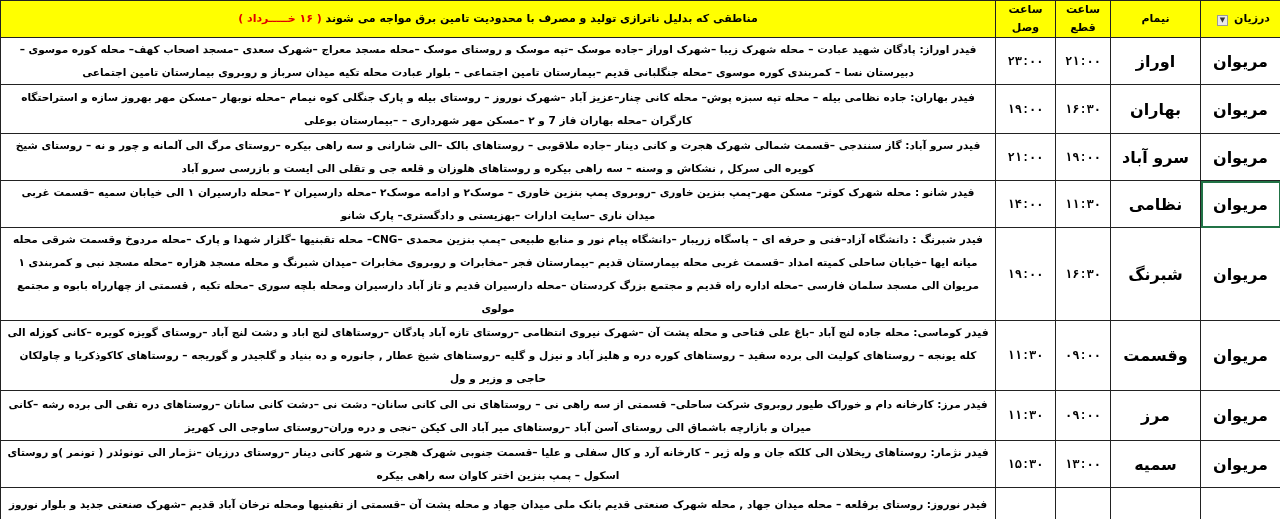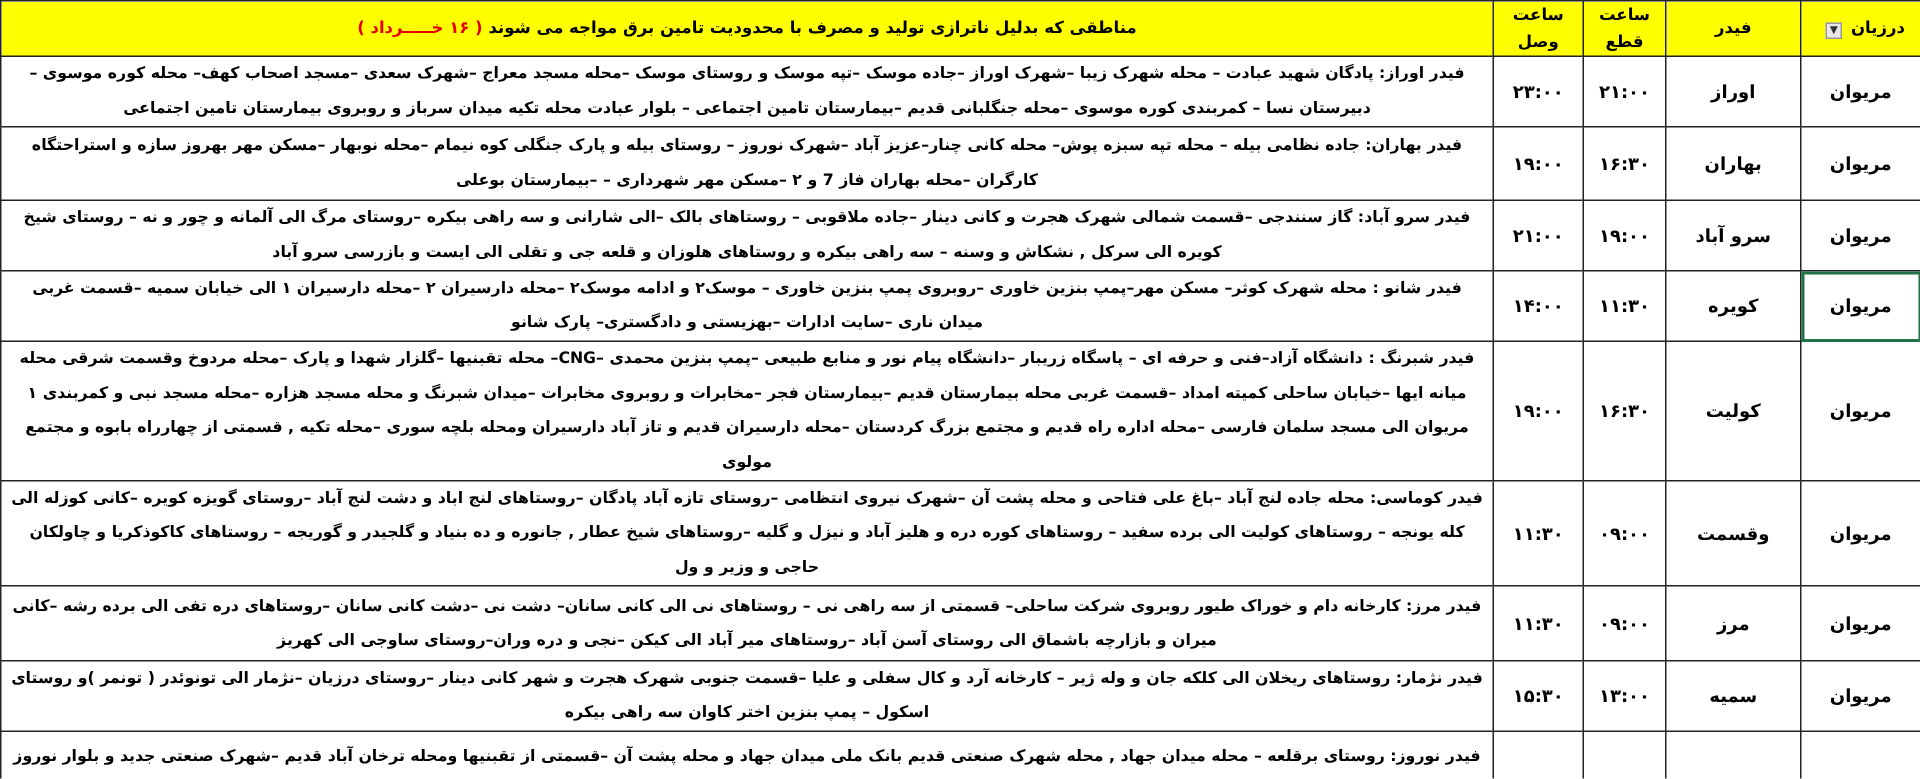--- a/index.html
+++ b/index.html
@@ -67,7 +67,7 @@
         <span>درزیان</span>
         <span class="filter-btn">▼</span>
       </th>
-      <th><span>فیدر</span></th>
+      <th><span>نیمام</span></th>
       <th><span>ساعت قطع</span></th>
       <th><span>ساعت وصل</span></th>
       <th class="title-cell">

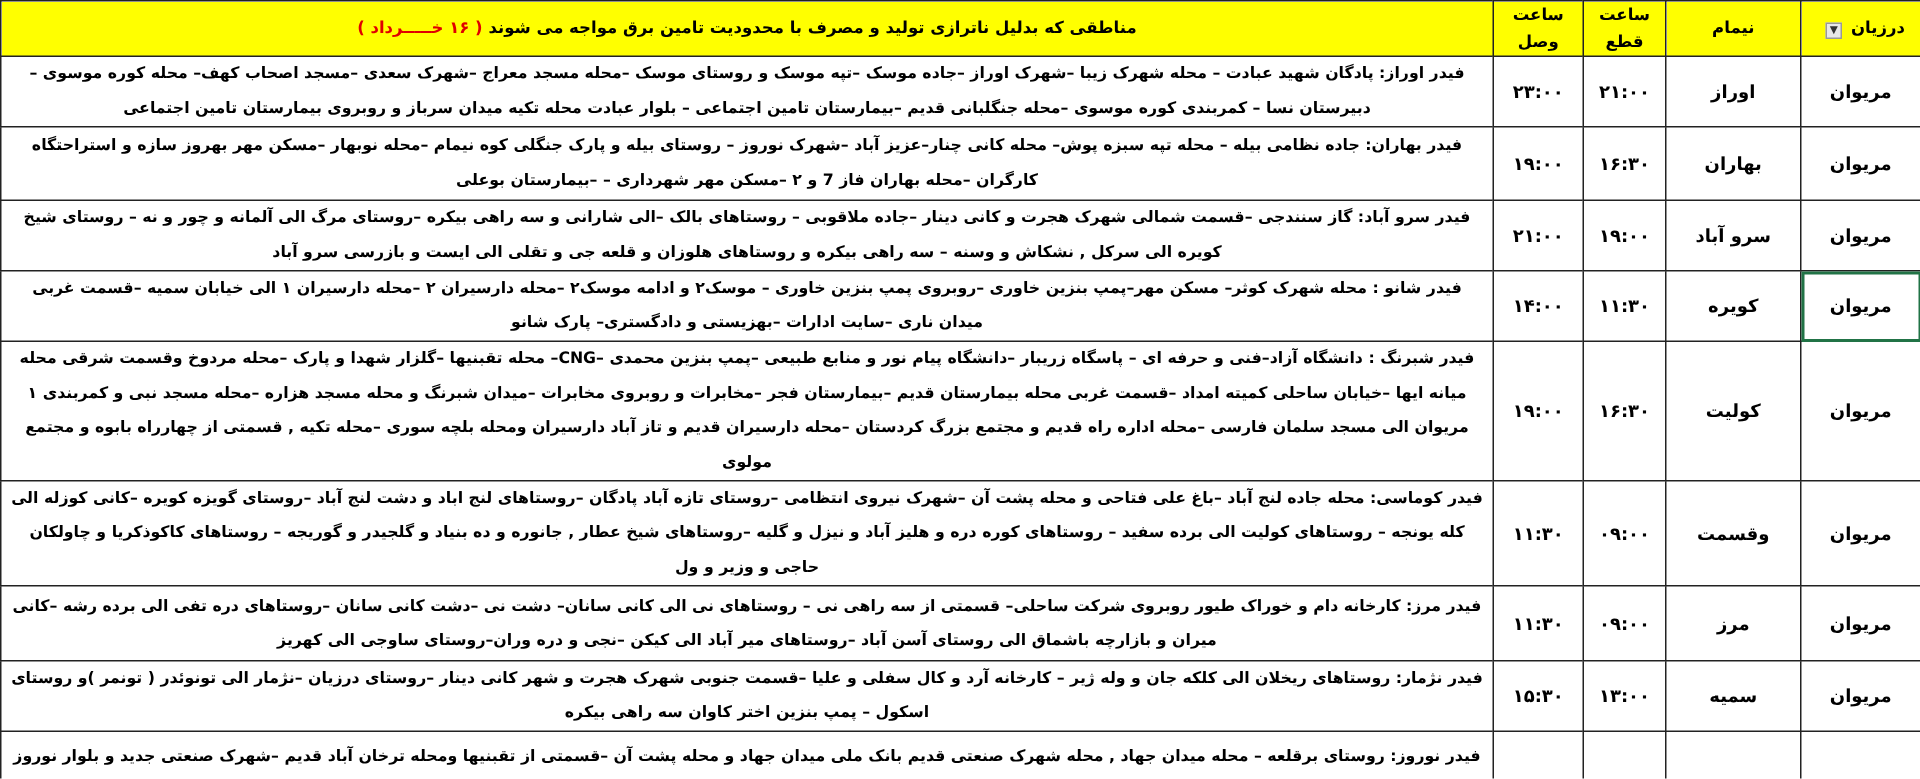--- a/index.html
+++ b/index.html
@@ -28,7 +28,7 @@
   th.title-cell { text-align: center; font-size: 11px; }
   .date-span { color: #e00000; margin-top: 32px; }
   td.region, td.feeder { font-size: 12px; }
-  td.time { font-size: 12px; direction: ltr; }
+  td.time { font-size: 12px; direction: ltr; font-family: Liberation Mono, monospace; }
   td.desc {
     font-size: 10.5px;
     line-height: 23px;

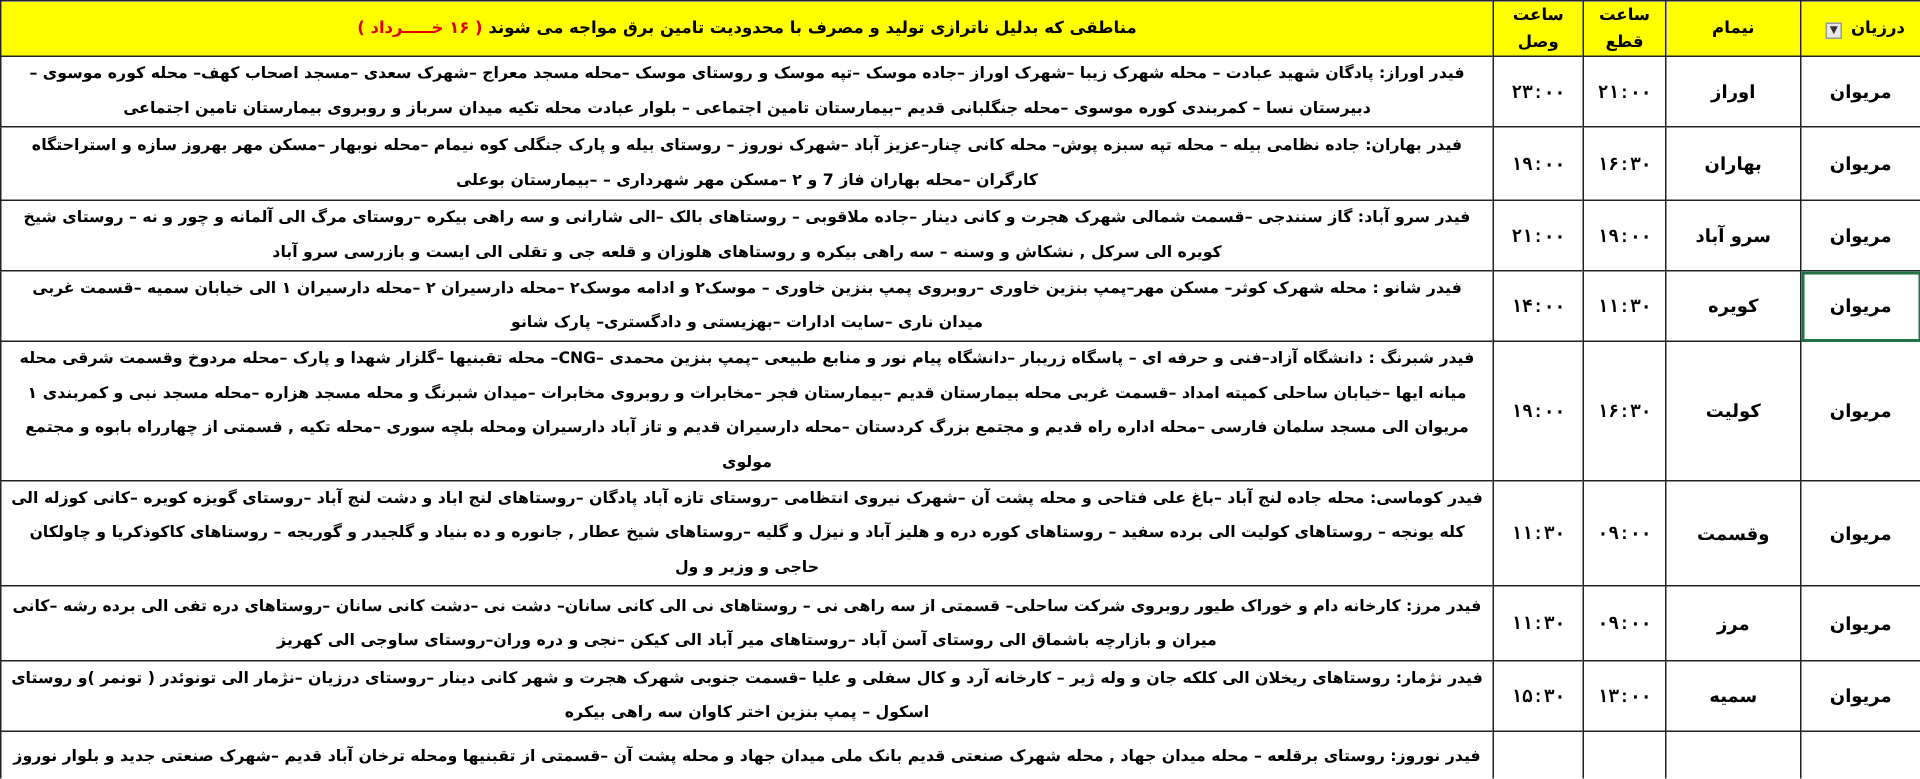--- a/index.html
+++ b/index.html
@@ -27,7 +27,7 @@
   }
   th.title-cell { text-align: center; font-size: 11px; }
   .date-span { color: #e00000; margin-top: 32px; }
-  td.region, td.feeder { font-size: 12px; }
+  td.region, td.feeder { font-size: 16px; }
   td.time { font-size: 12px; direction: ltr; font-family: Liberation Mono, monospace; }
   td.desc {
     font-size: 10.5px;

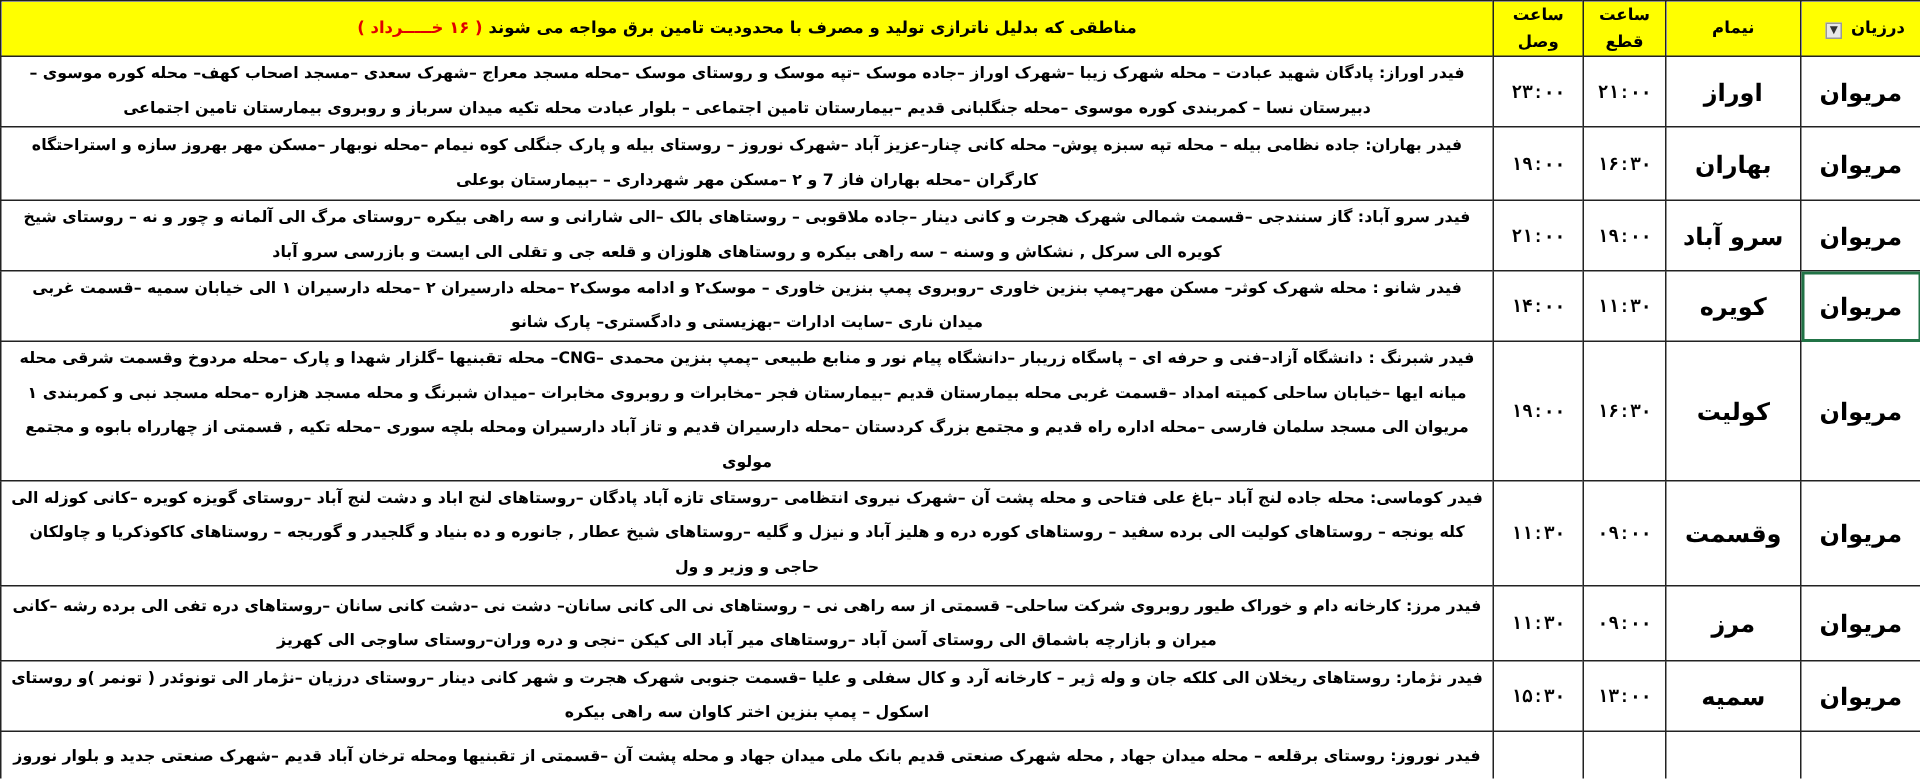--- a/index.html
+++ b/index.html
@@ -100,7 +100,7 @@
     </tr>
     <tr style="height:47px">
       <td class="region selected">مریوان</td>
-      <td class="feeder">کویره</td>
+      <td class="feeder">نظامی</td>
       <td class="time">۱۱:۳۰</td>
       <td class="time">۱۴:۰۰</td>
       <td class="desc">فیدر شانو : محله شهرک کوثر– مسکن مهر–پمپ بنزین خاوری –روبروی پمپ بنزین خاوری – موسک۲ و ادامه موسک۲ –محله دارسیران ۲ –محله دارسیران ۱ الی خیابان سمیه –قسمت غربی میدان نارى –سایت ادارات –بهزیستی و دادگستری– پارک شانو</td>

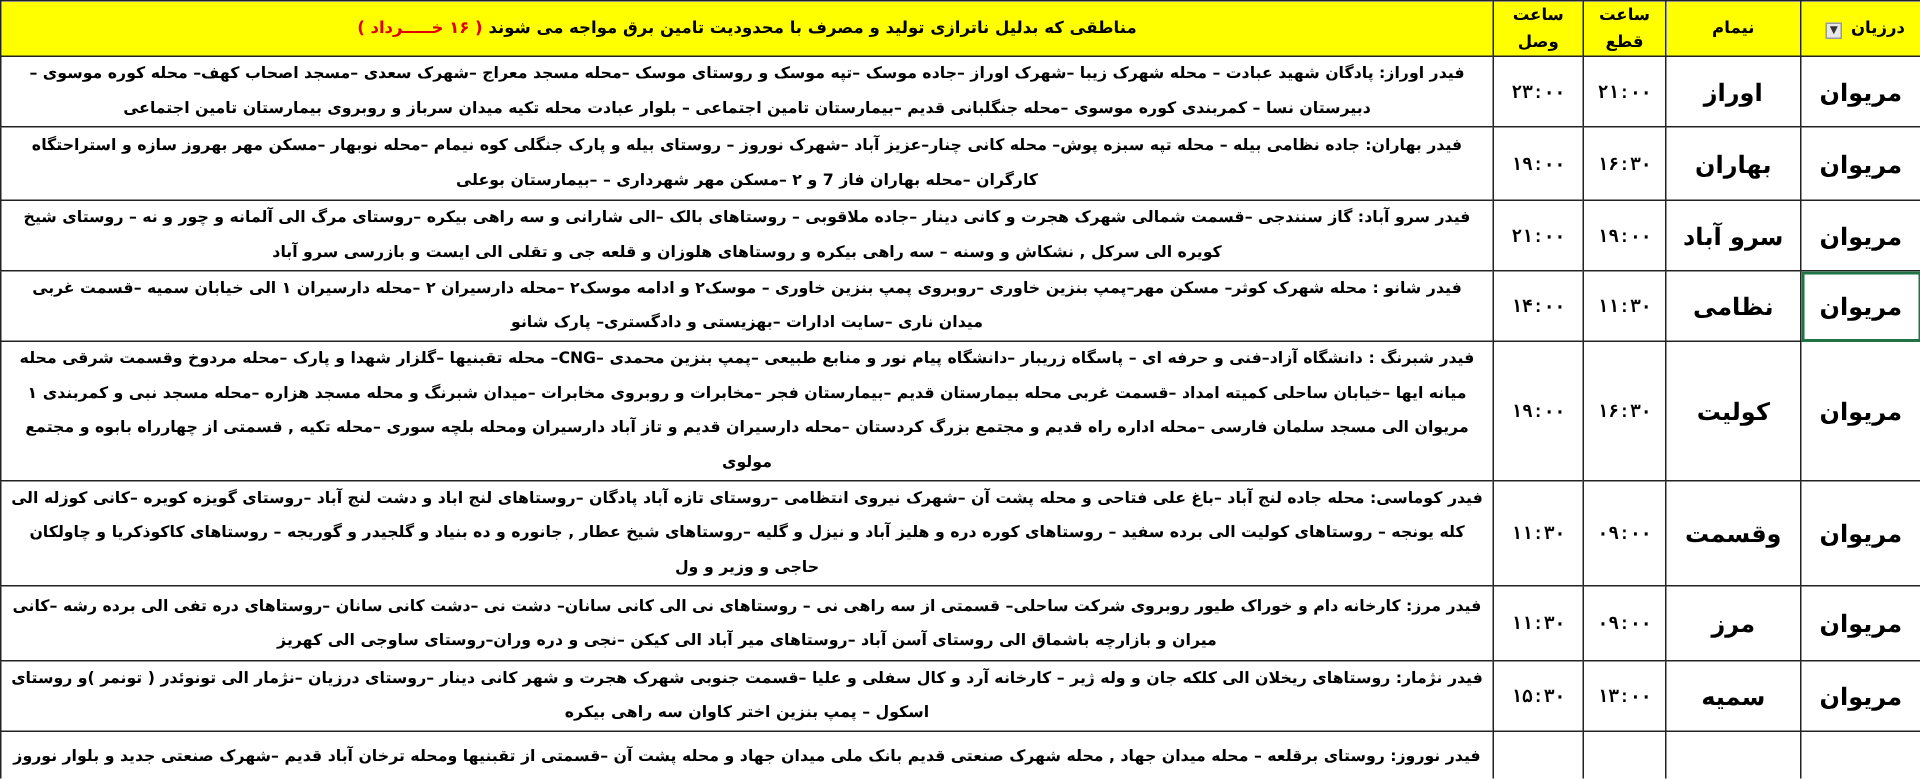--- a/index.html
+++ b/index.html
@@ -107,7 +107,7 @@
     </tr>
     <tr style="height:80px">
       <td class="region">مریوان</td>
-      <td class="feeder">کولیت</td>
+      <td class="feeder">شبرنگ</td>
       <td class="time">۱۶:۳۰</td>
       <td class="time">۱۹:۰۰</td>
       <td class="desc">فیدر شبرنگ : دانشگاه آزاد–فنی و حرفه ای – پاسگاه زریبار –دانشگاه پیام نور و منابع طبیعی –پمپ بنزین محمدی –CNG– محله تقبنیها –گلزار شهدا و پارک –محله مردوخ وقسمت شرقی محله میانه ایها –خیابان ساحلی کمیته امداد –قسمت غربی محله بیمارستان قدیم –بیمارستان فجر –مخابرات و روبروی مخابرات –میدان شبرنگ و محله مسجد هزاره –محله مسجد نبی و کمربندی ۱ مریوان الی مسجد سلمان فارسی –محله اداره راه قدیم و مجتمع بزرگ کردستان –محله دارسیران قدیم و تاز آباد دارسیران ومحله بلچه سوری –محله تکیه , قسمتی از چهارراه بابوه و مجتمع مولوی</td>

